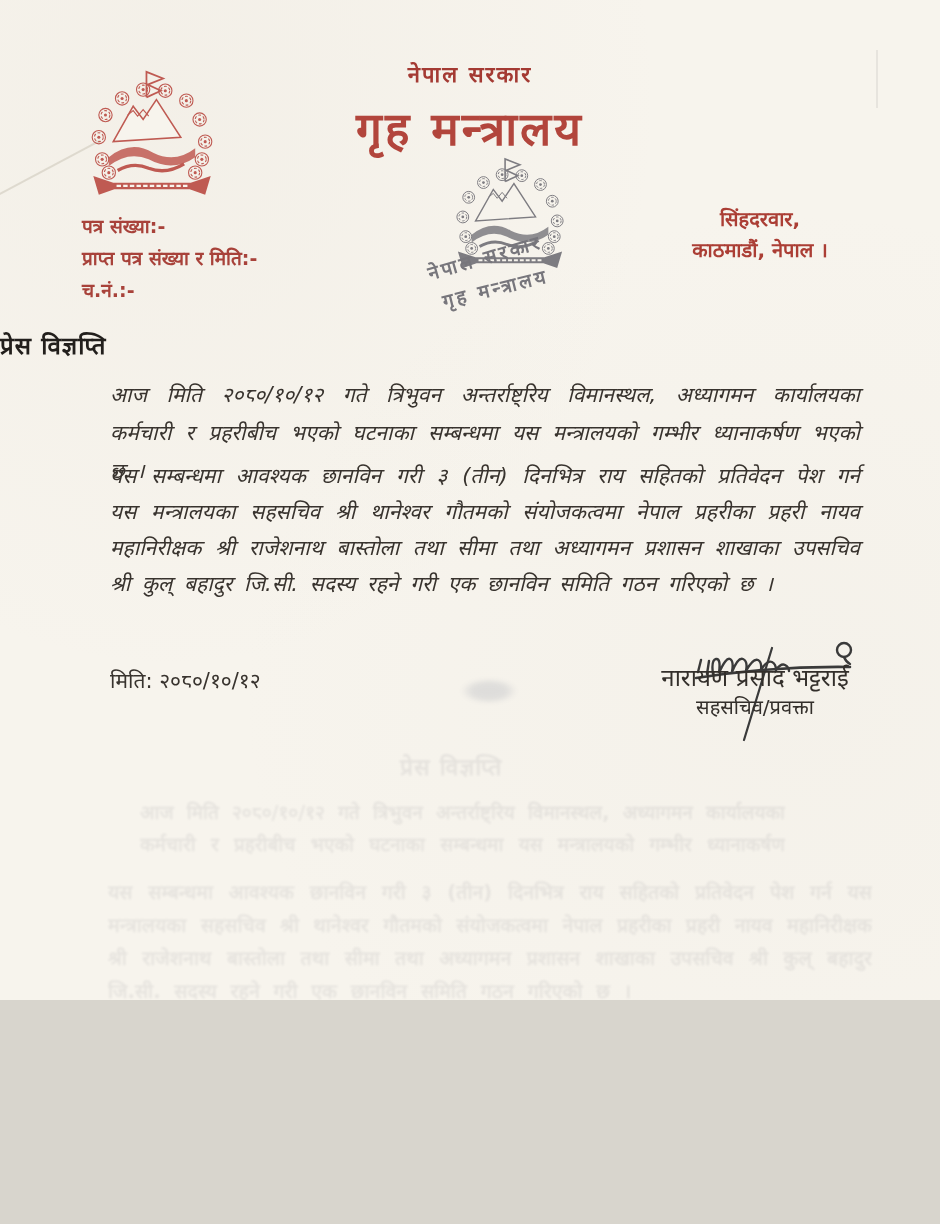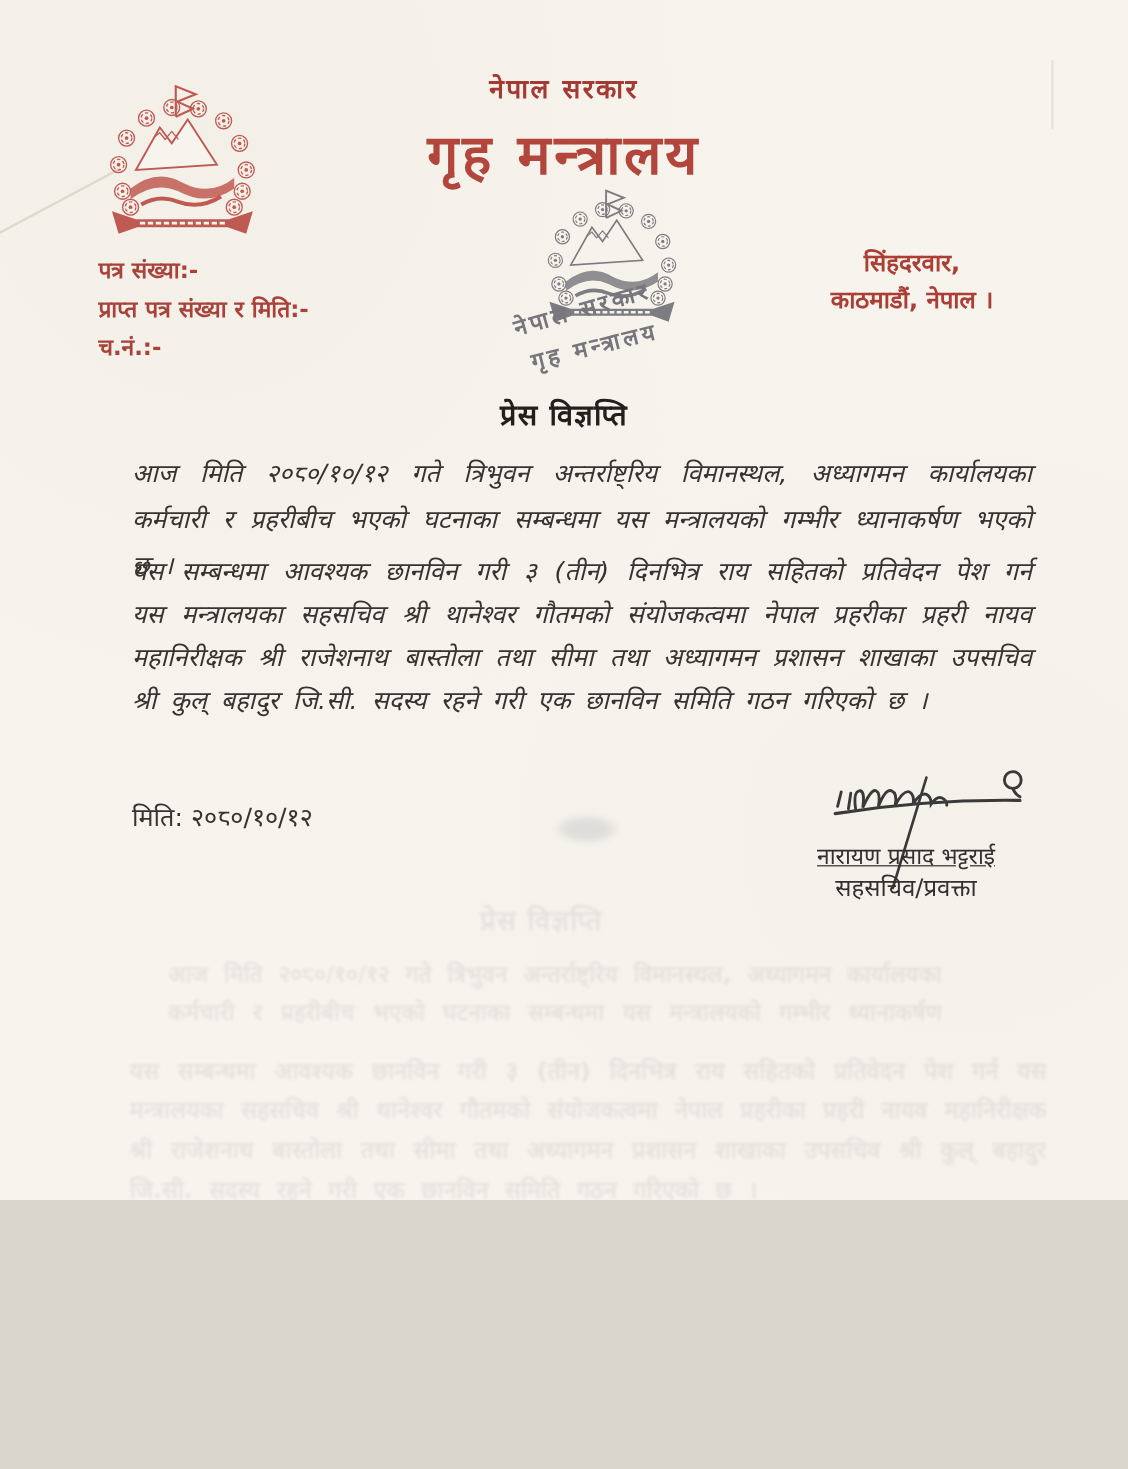--- a/index.html
+++ b/index.html
@@ -49,7 +49,7 @@
     font-size:20px;font-weight:bold;color:#ab3e35;line-height:31px;}
   
   .doc-title{
-    top:328px;left:0;width:100%;text-align:center;
+    top:328px;left:0;width:100%;text-align:left;
     font-size:24px;font-weight:600;color:#221f1c;letter-spacing:1px;
   }
   .para{

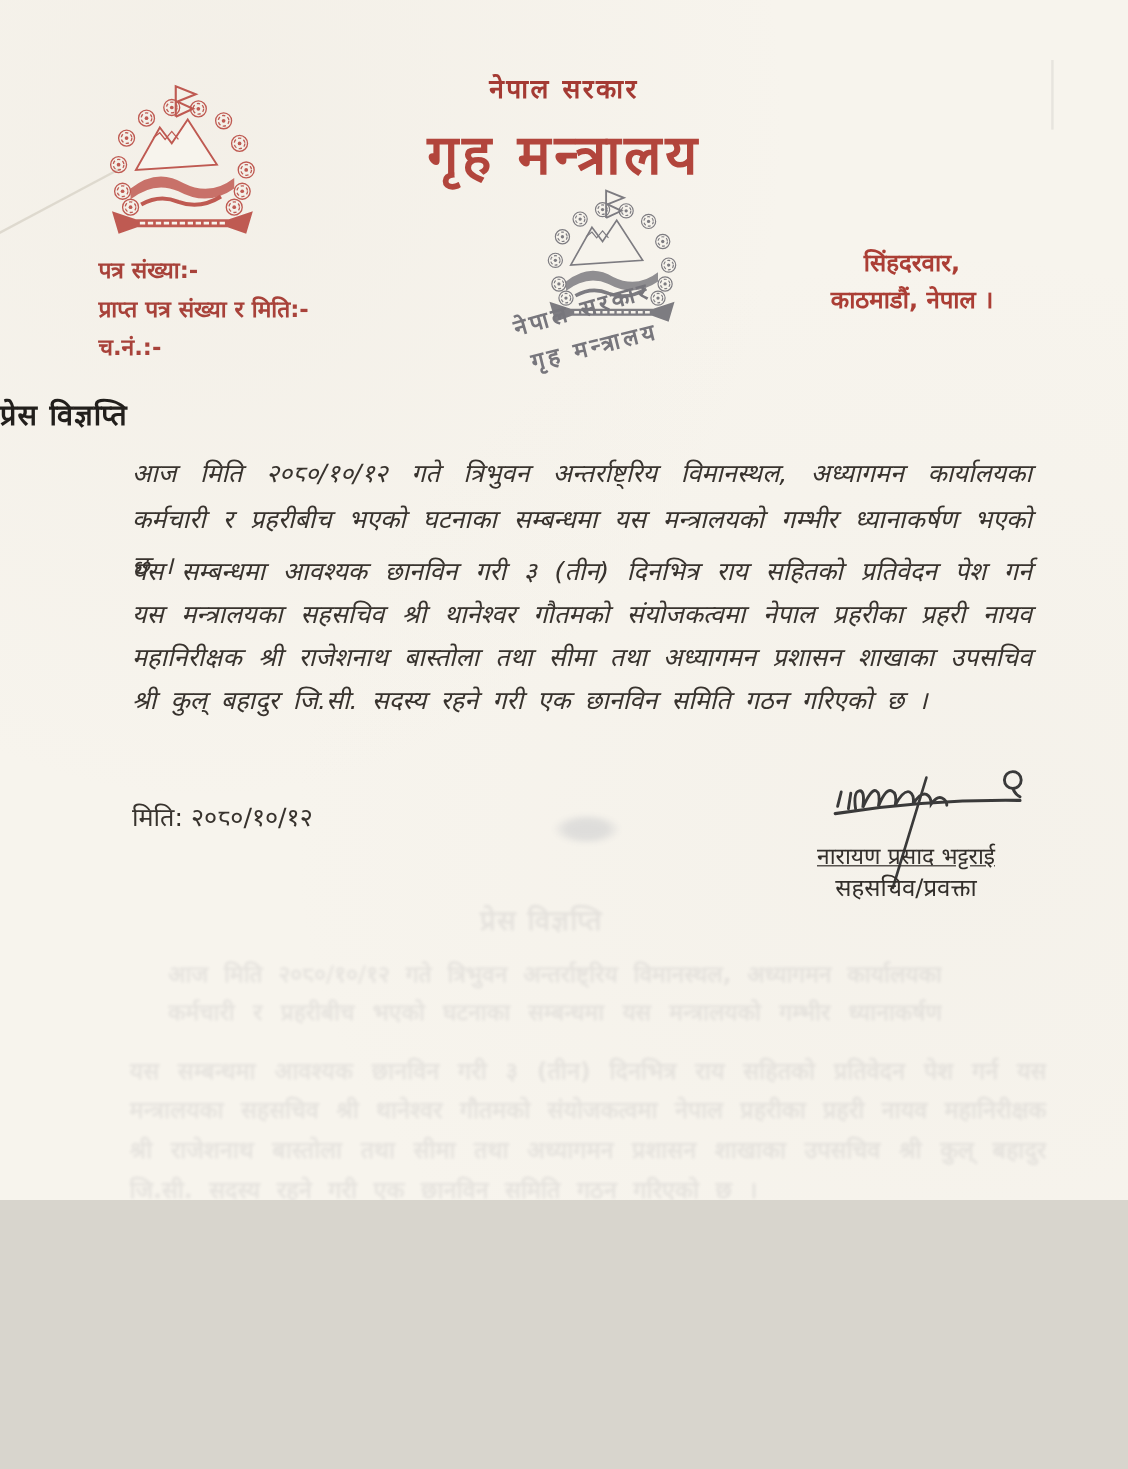--- a/index.html
+++ b/index.html
@@ -65,7 +65,7 @@
   .sig-block{top:636px;left:640px;width:230px;text-align:center;}
   .sig-scribble{position:absolute;top:2px;left:52px;width:170px;height:48px;color:#3a3a3a;}
   .sig-stroke{position:absolute;top:10px;left:88px;width:60px;height:96px;color:#3a3a3a;}
-  .sig-name{position:relative;margin-top:64px;font-size:19px;color:#332f2b;white-space:nowrap;text-decoration:underline;}
+  .sig-name{position:relative;margin-top:24px;font-size:24px;color:#332f2b;white-space:nowrap;}
   .sig-designation{position:relative;margin-top:0;font-size:20px;color:#332f2b;}
   
   .ghost{color:#3c3c4c;opacity:.085;filter:blur(1.2px);font-weight:600;}

